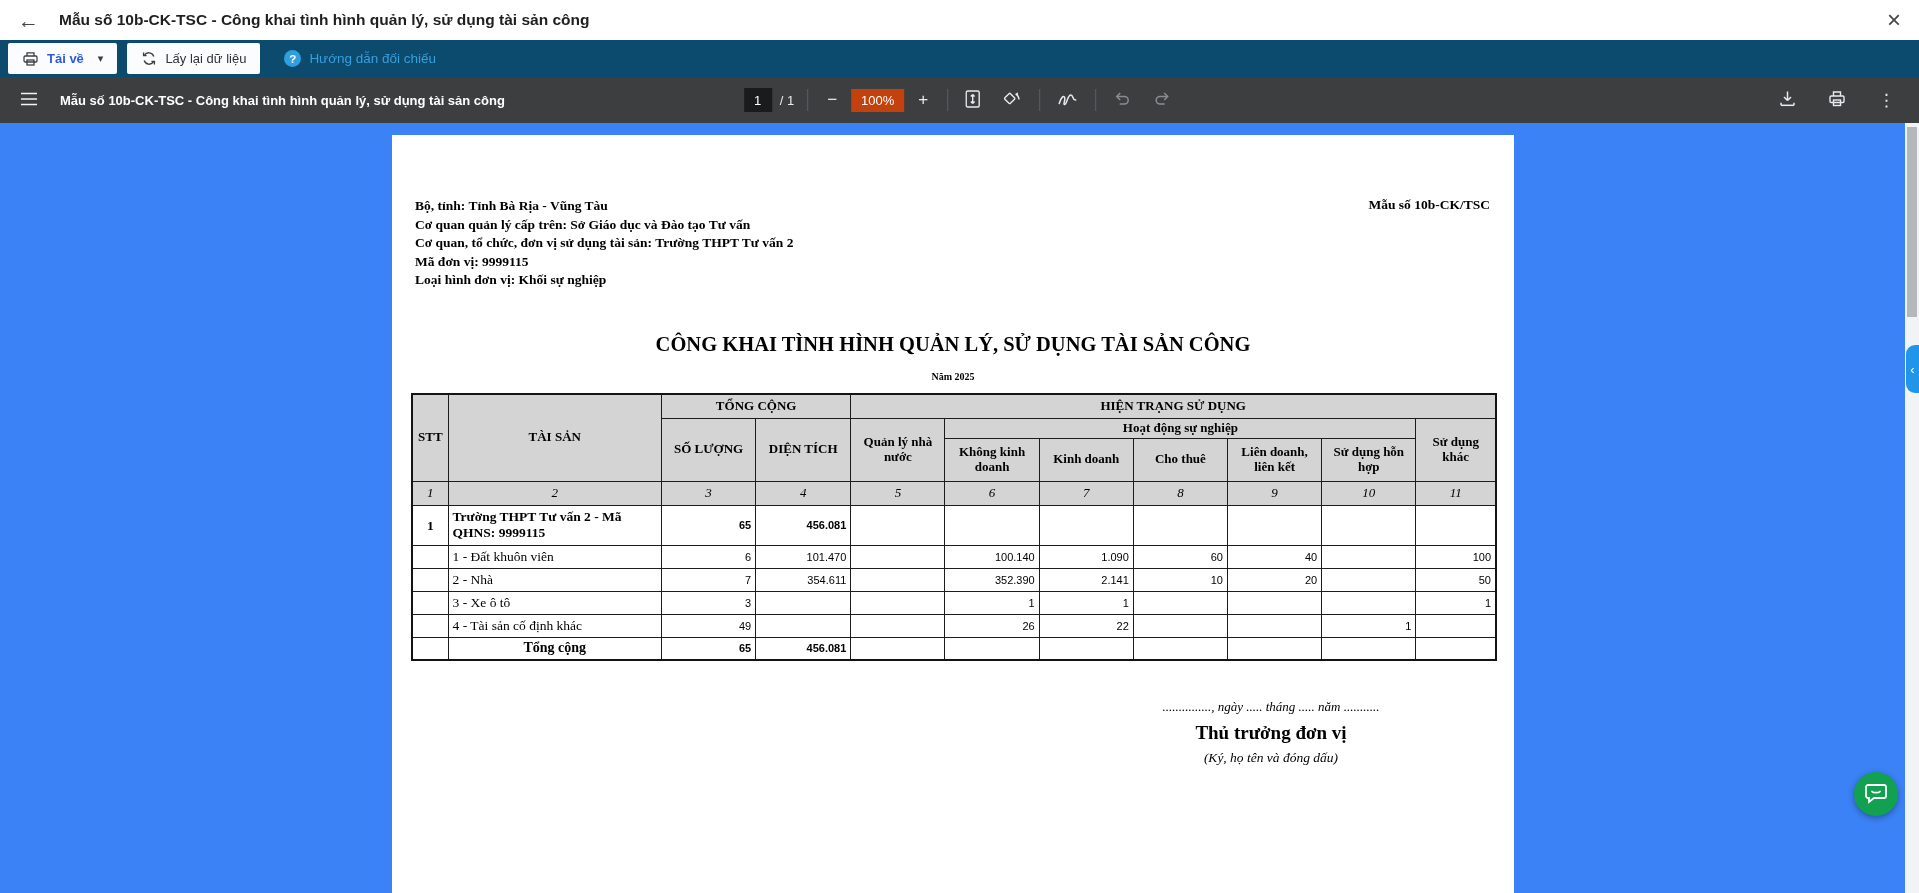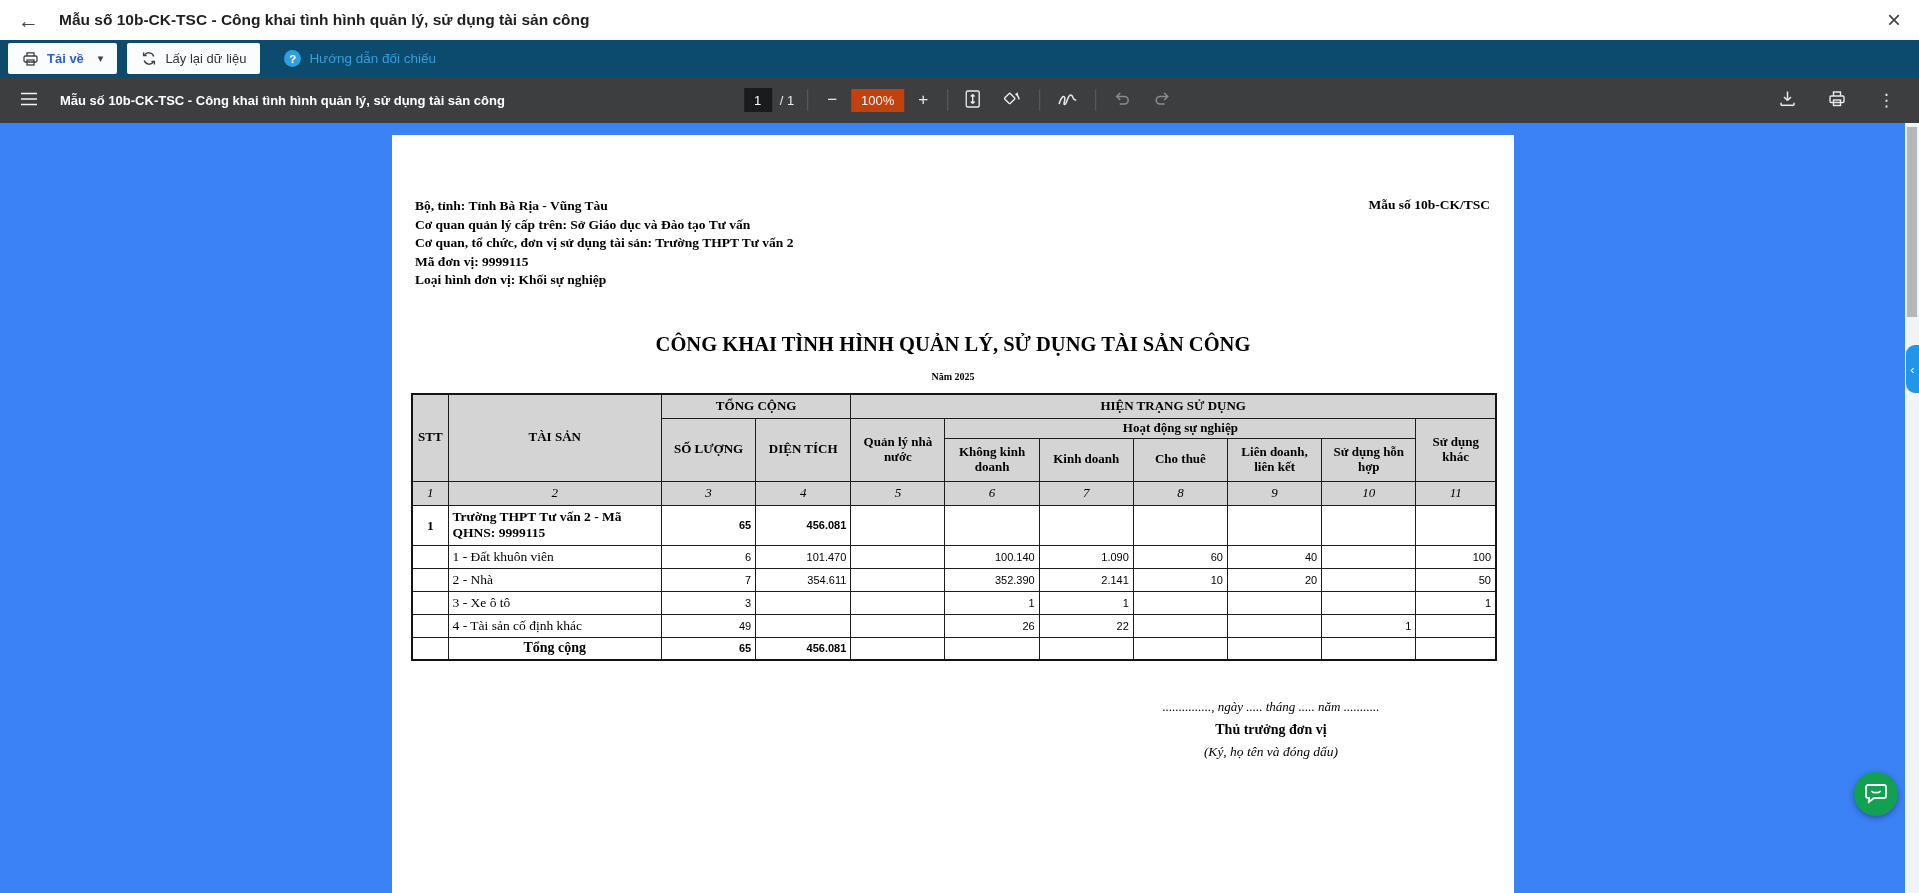--- a/index.html
+++ b/index.html
@@ -78,7 +78,7 @@
   
   .sig-block { position:absolute; top:564px; left:679px; width:400px; text-align:center; }
   .sig-date { font-style:italic; font-size:13px; }
-  .sig-role { font-weight:700; font-size:14px; margin-top:7px; }
+  .sig-role { font-weight:700; font-size:19px; margin-top:7px; }
   .sig-note { font-style:italic; font-size:13.5px; margin-top:6px; }
 
   

